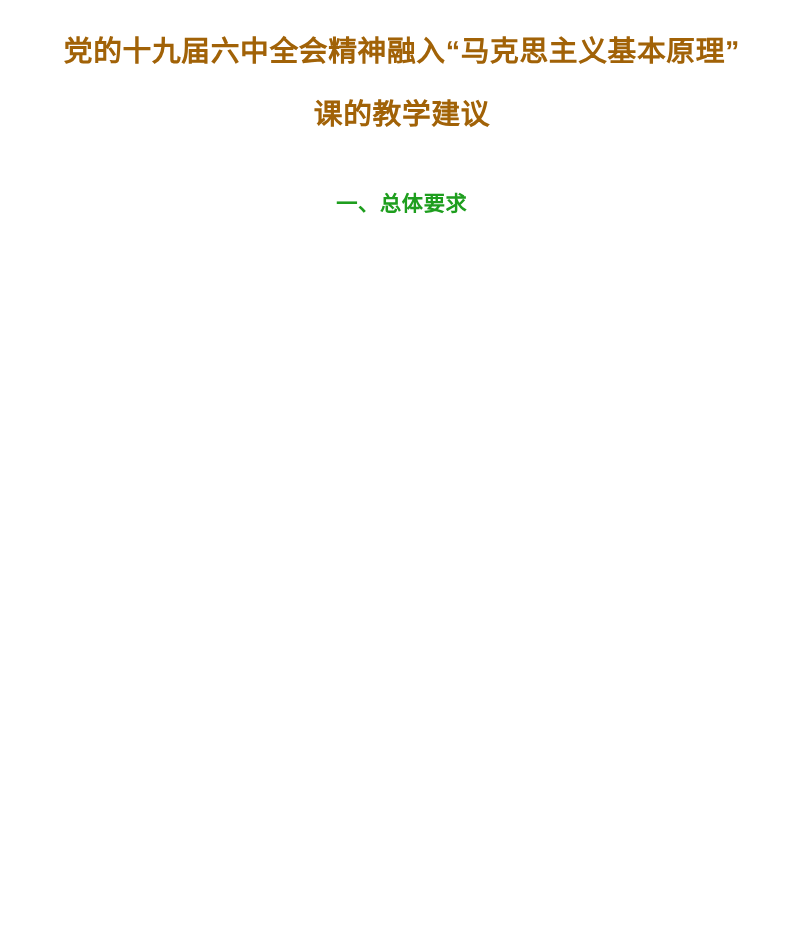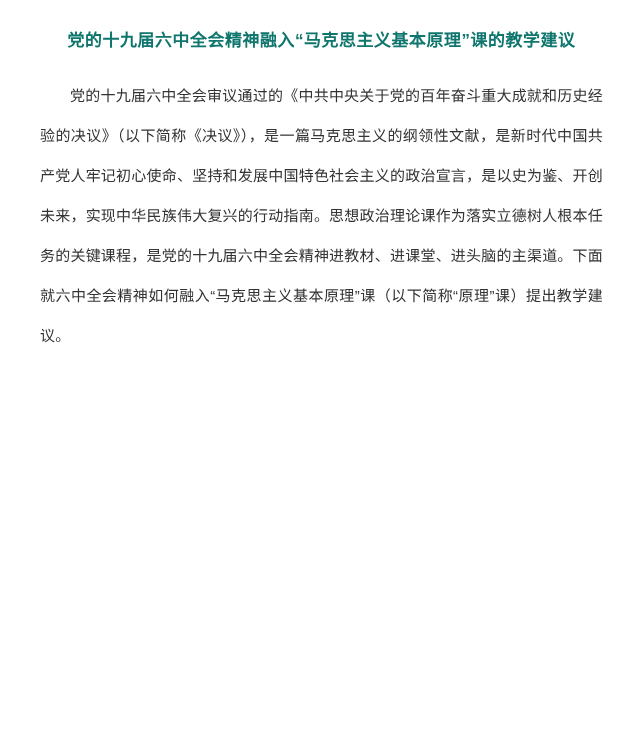--- a/index.html
+++ b/index.html
@@ -22,11 +22,11 @@
   }
   .doc-title {
     margin: 0;
-    font-size: 17px;
+    font-size: 23px;
     line-height: 50px;
     font-weight: 700;
     text-align: center;
-    color: #0f766e;
+    color: #a16207;
     letter-spacing: 0.5px;
   }
   .body-para {

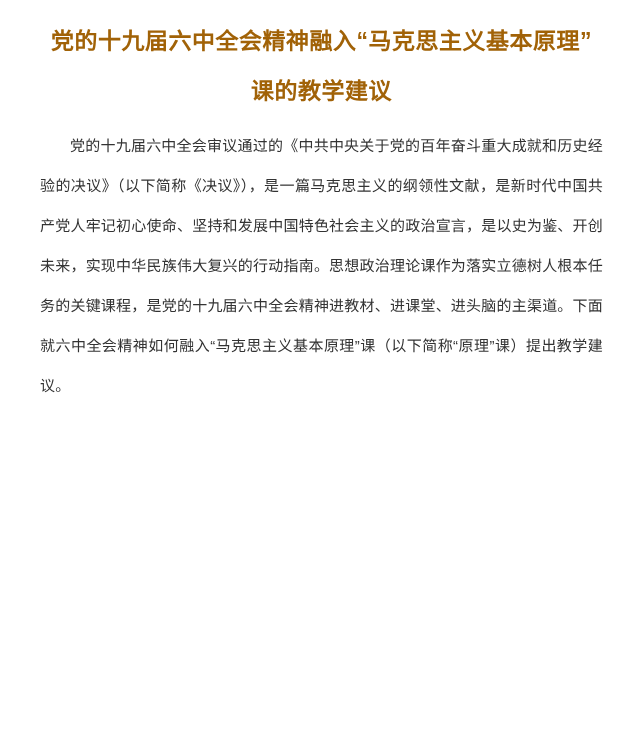--- a/index.html
+++ b/index.html
@@ -66,7 +66,6 @@
 
   <h1 class="doc-title">党的十九届六中全会精神融入“马克思主义基本原理”课的教学建议</h1>
 
-  <p class="body-para">党的十九届六中全会审议通过的《中共中央关于党的百年奋斗重大成就和历史经验的决议》（以下简称《决议》），是一篇马克思主义的纲领性文献，是新时代中国共产党人牢记初心使命、坚持和发展中国特色社会主义的政治宣言，是以史为鉴、开创未来，实现中华民族伟大复兴的行动指南。思想政治理论课作为落实立德树人根本任务的关键课程，是党的十九届六中全会精神进教材、进课堂、进头脑的主渠道。下面就六中全会精神如何融入“马克思主义基本原理”课（以下简称“原理”课）提出教学建议。</p>
 
 
 

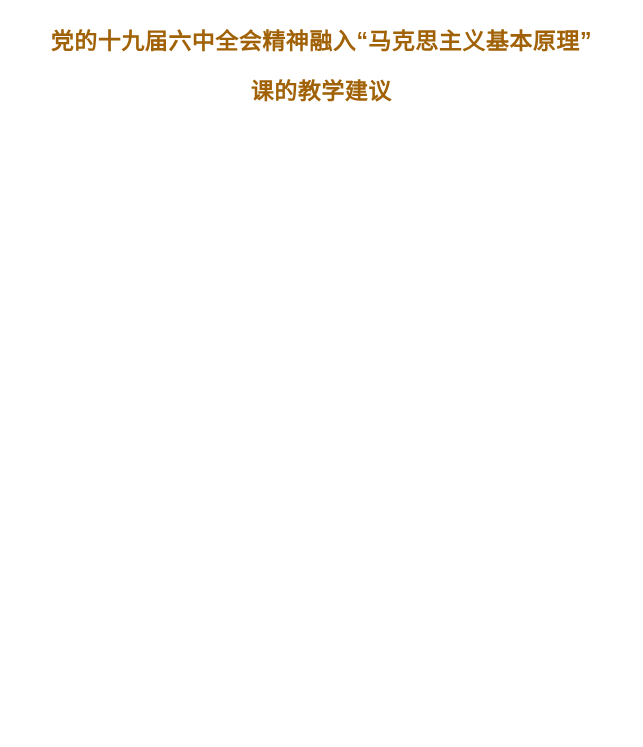--- a/index.html
+++ b/index.html
@@ -67,6 +67,7 @@
   <h1 class="doc-title">党的十九届六中全会精神融入“马克思主义基本原理”课的教学建议</h1>
 
 
+  <h2 class="section-heading" style="color: rgb(30, 158, 30);">一、总体要求</h2>
 
 
 </div>

